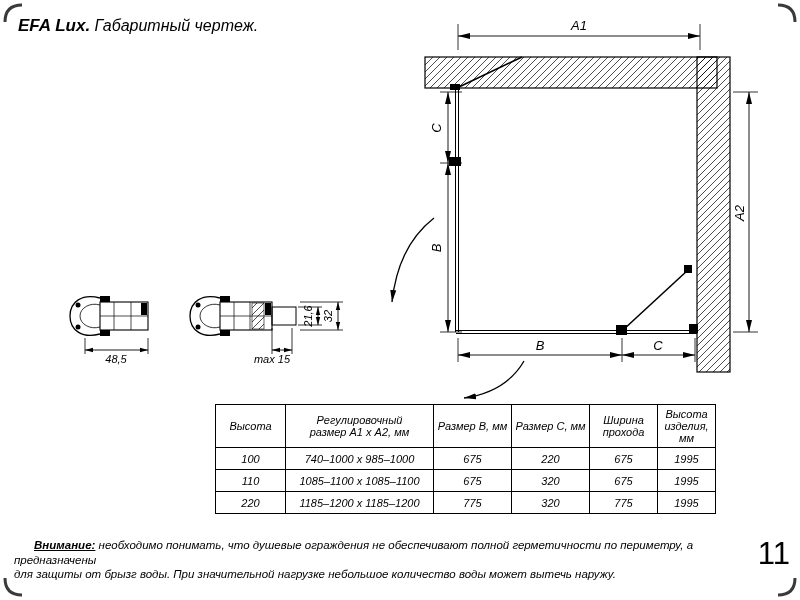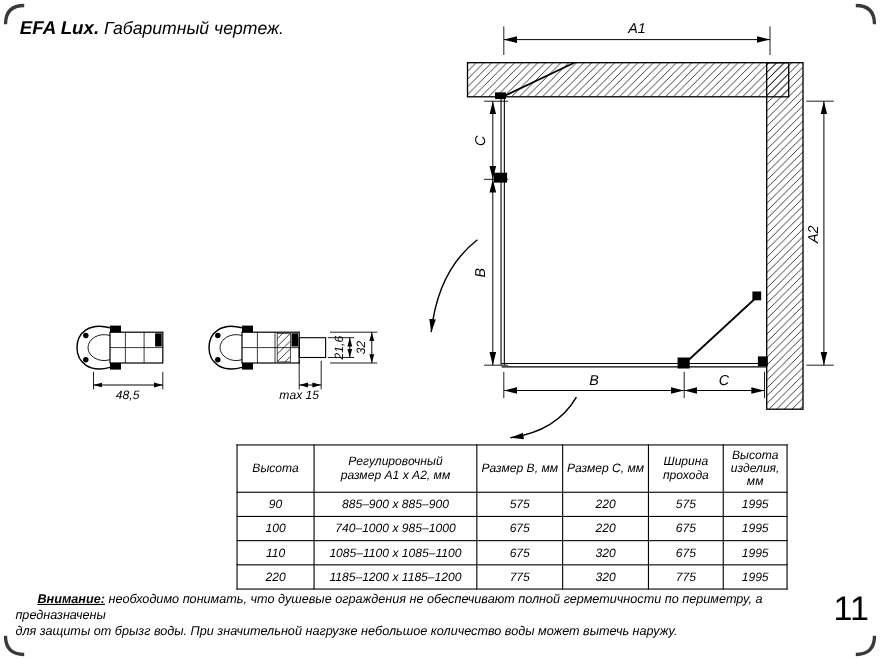--- a/index.html
+++ b/index.html
@@ -206,14 +206,6 @@
     </thead>
     <tbody>
       <tr>
-        <td>90</td>
-        <td>885–900 х 885–900</td>
-        <td>575</td>
-        <td>220</td>
-        <td>575</td>
-        <td>1995</td>
-      </tr>
-      <tr>
         <td>100</td>
         <td>740–1000 х 985–1000</td>
         <td>675</td>

